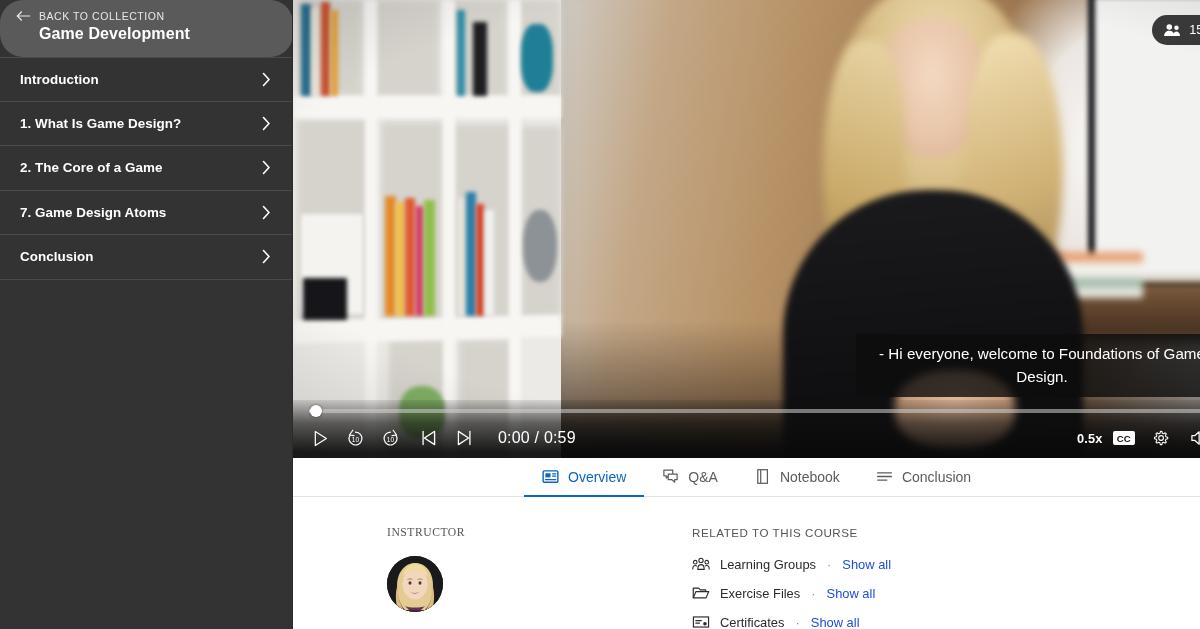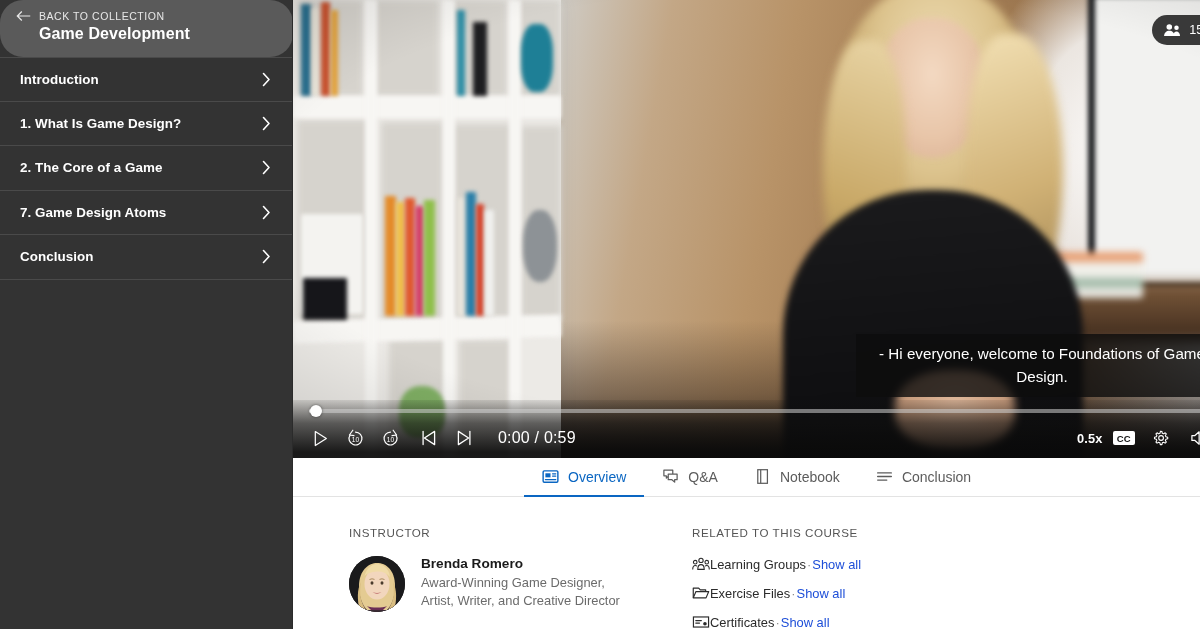--- a/index.html
+++ b/index.html
@@ -224,7 +224,7 @@
   .panel-body {
     display: flex; padding: 29px 0 0 0; background: #fff; height: 132px;
   }
-  .col-instructor { width: 345px; padding-left: 56px; }
+  .col-instructor { width: 345px; padding-left: 94px; font-family: Liberation Serif, serif; }
   .col-related { width: 430px; padding-left: 54px; }
   .col-head {
     font-size: 11.6px; color: #555; letter-spacing: .55px;

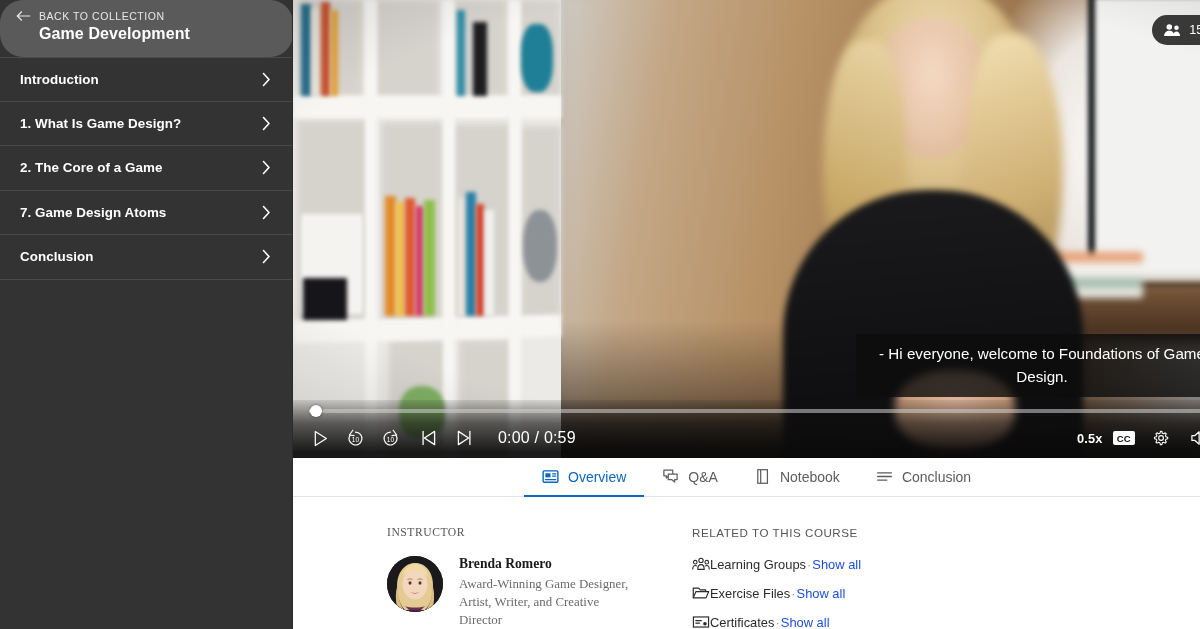--- a/index.html
+++ b/index.html
@@ -491,10 +491,6 @@
               <path d="M18 50 L22 54 L34 54 L38 50 C34 52 22 52 18 50 Z" fill="#6b2f55"></path>
             </svg>
           </div>
-          <div>
-            <div class="instr-name">Brenda Romero</div>
-            <div class="instr-title">Award-Winning Game Designer, Artist, Writer, and Creative Director</div>
-          </div>
         </div>
       </div>
 

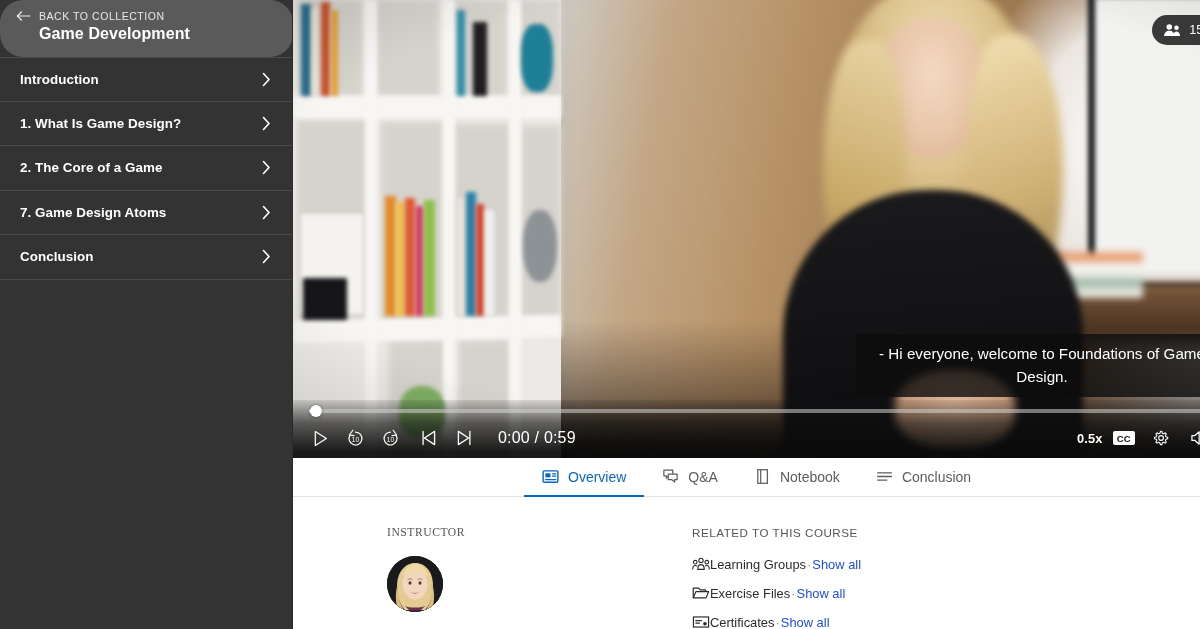--- a/index.html
+++ b/index.html
@@ -244,7 +244,7 @@
     font-size: 12.9px; color: #6b6b6b; line-height: 18px; max-width: 215px;
   }
   .rel-row {
-    display: flex; align-items: center; margin-bottom: 13px;
+    display: flex; align-items: center; gap: 10px; margin-bottom: 13px;
     font-size: 12.9px; color: #2b2b2b;
   }
   .rel-icon { width: 18px; height: 16px; flex: 0 0 18px; display:block; }

